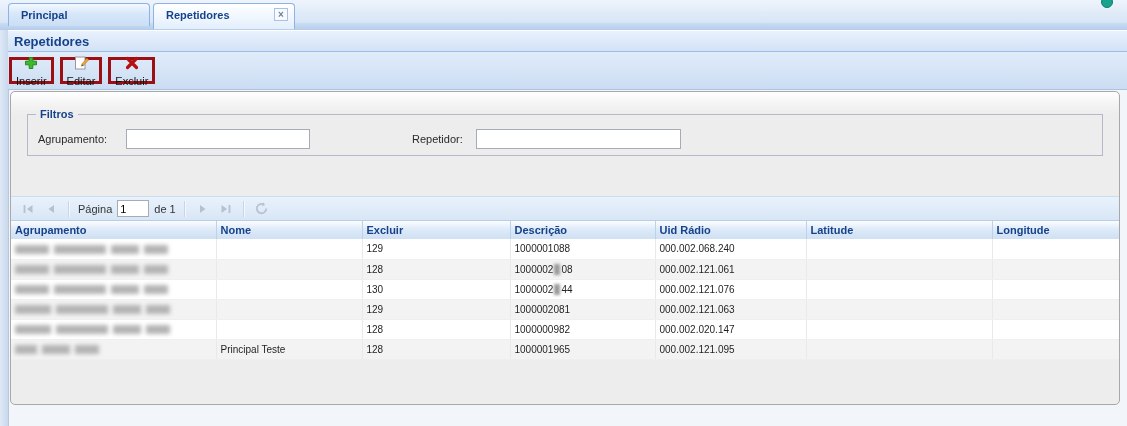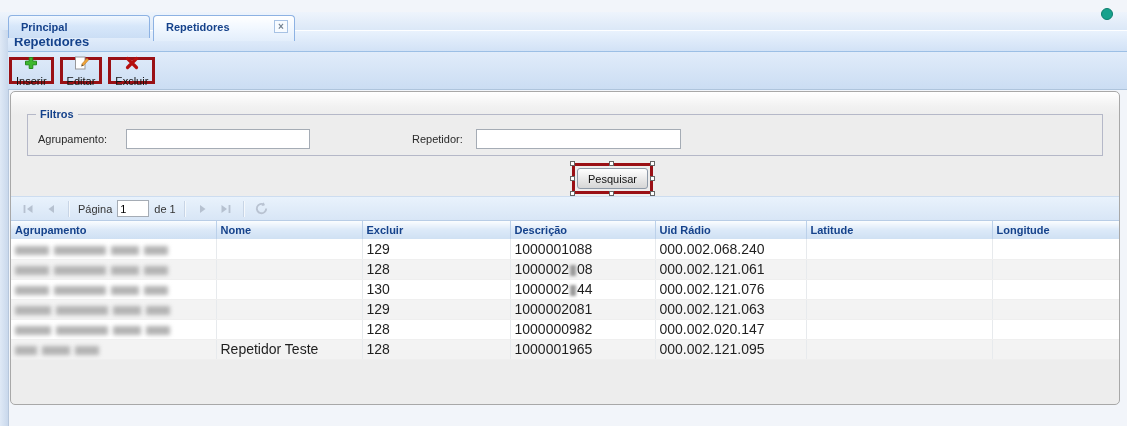--- a/index.html
+++ b/index.html
@@ -10,7 +10,7 @@
   }
   
   .tabbar{position:absolute;left:0;top:0;width:1127px;height:30px;
-    background:linear-gradient(#eef4fc,#cfe0f4);border-bottom:1px solid #8db2e3;margin-top:12px;}
+    background:linear-gradient(#eef4fc,#cfe0f4);border-bottom:1px solid #8db2e3;}
   .tabbar::after{content:"";position:absolute;left:0;right:0;bottom:0;height:7px;
     background:linear-gradient(#cadcf2,#b4cdeb);}
   .tab{position:absolute;top:3px;height:23px;box-sizing:border-box;

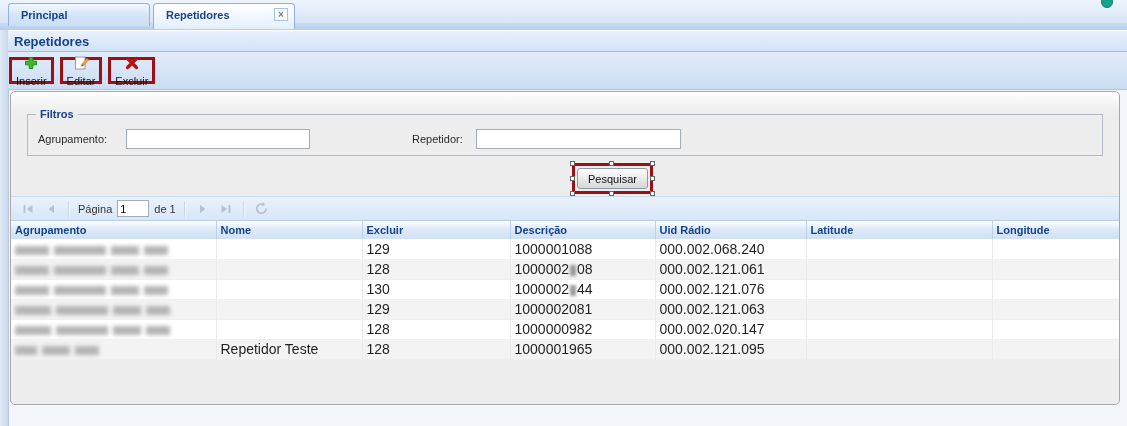--- a/index.html
+++ b/index.html
@@ -147,17 +147,6 @@
     <input class="finput inp-rep" type="text" value="" style="">
   </fieldset>
 
-  <div class="search-anno">
-    <button class="btn">Pesquisar</button>
-    <span class="hd tl"></span>
-    <span class="hd tm"></span>
-    <span class="hd tr"></span>
-    <span class="hd ml"></span>
-    <span class="hd mr"></span>
-    <span class="hd bl"></span>
-    <span class="hd bm"></span>
-    <span class="hd br"></span>
-  </div>
 
   <div class="pager">
     <span class="pgbtn">

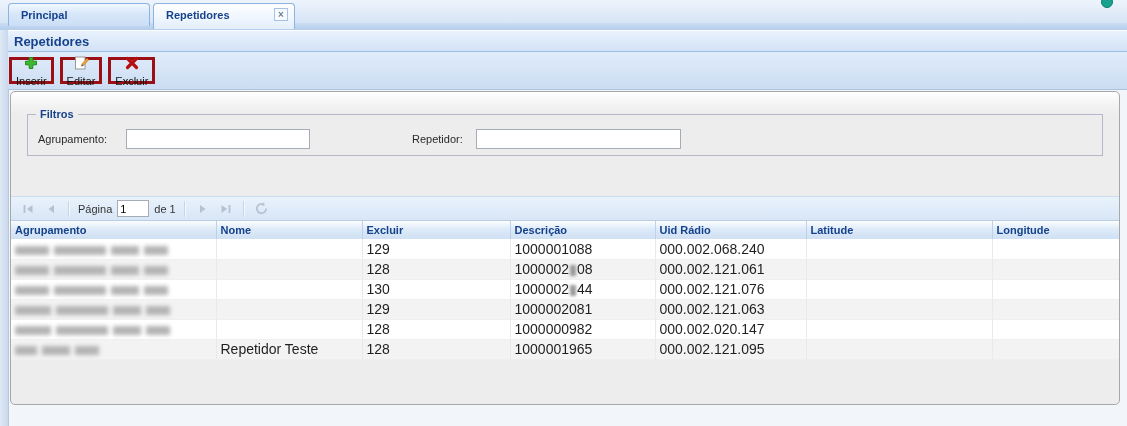--- a/index.html
+++ b/index.html
@@ -75,7 +75,7 @@
     font-size:11px;font-weight:bold;color:#15428b;
     background:linear-gradient(#fbfdff,#dcE9f8 50%,#cfe0f3);
     border-right:1px solid #bcd1ea;border-bottom:1px solid #9dbbdd;white-space:nowrap;overflow:hidden;cursor:pointer;}
-  td{height:20px;box-sizing:border-box;padding:0 0 0 4px;font-size:14px;color:#1f1f1f;
+  td{height:20px;box-sizing:border-box;padding:0 0 0 4px;font-size:10px;color:#1f1f1f;
     background:#fff;border-right:1px solid #e7eaed;border-bottom:1px solid #efefef;
     white-space:nowrap;overflow:hidden;}
   tr:nth-child(even) td{background:#f3f3f3;}

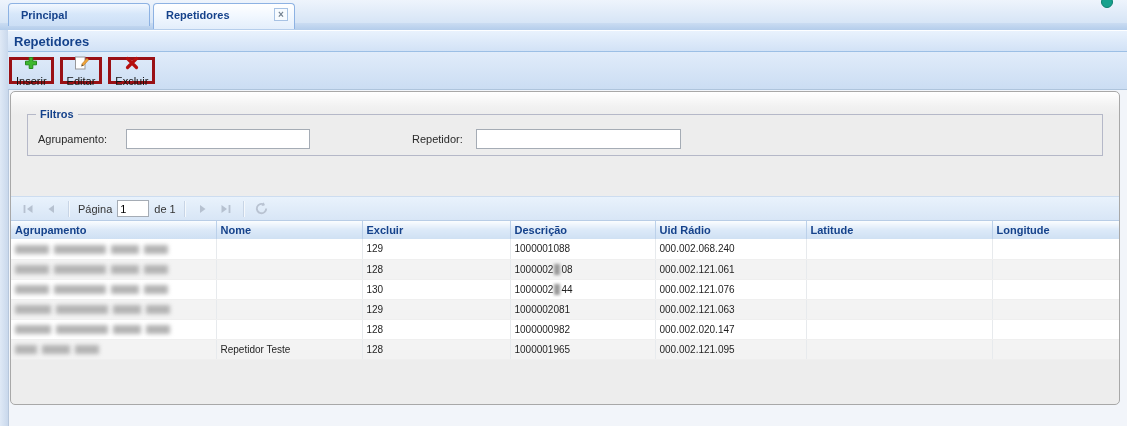--- a/index.html
+++ b/index.html
@@ -269,7 +269,7 @@
           </tr>
           <tr>
             <td><span class="redact" style="width: 22px;"></span><span class="redact" style="width: 28px;"></span><span class="redact" style="width: 24px;"></span></td>
-            <td>Repetidor Teste</td>
+            <td>Principal Teste</td>
             <td>128</td>
             <td>1000001965</td>
             <td>000.002.121.095</td>

